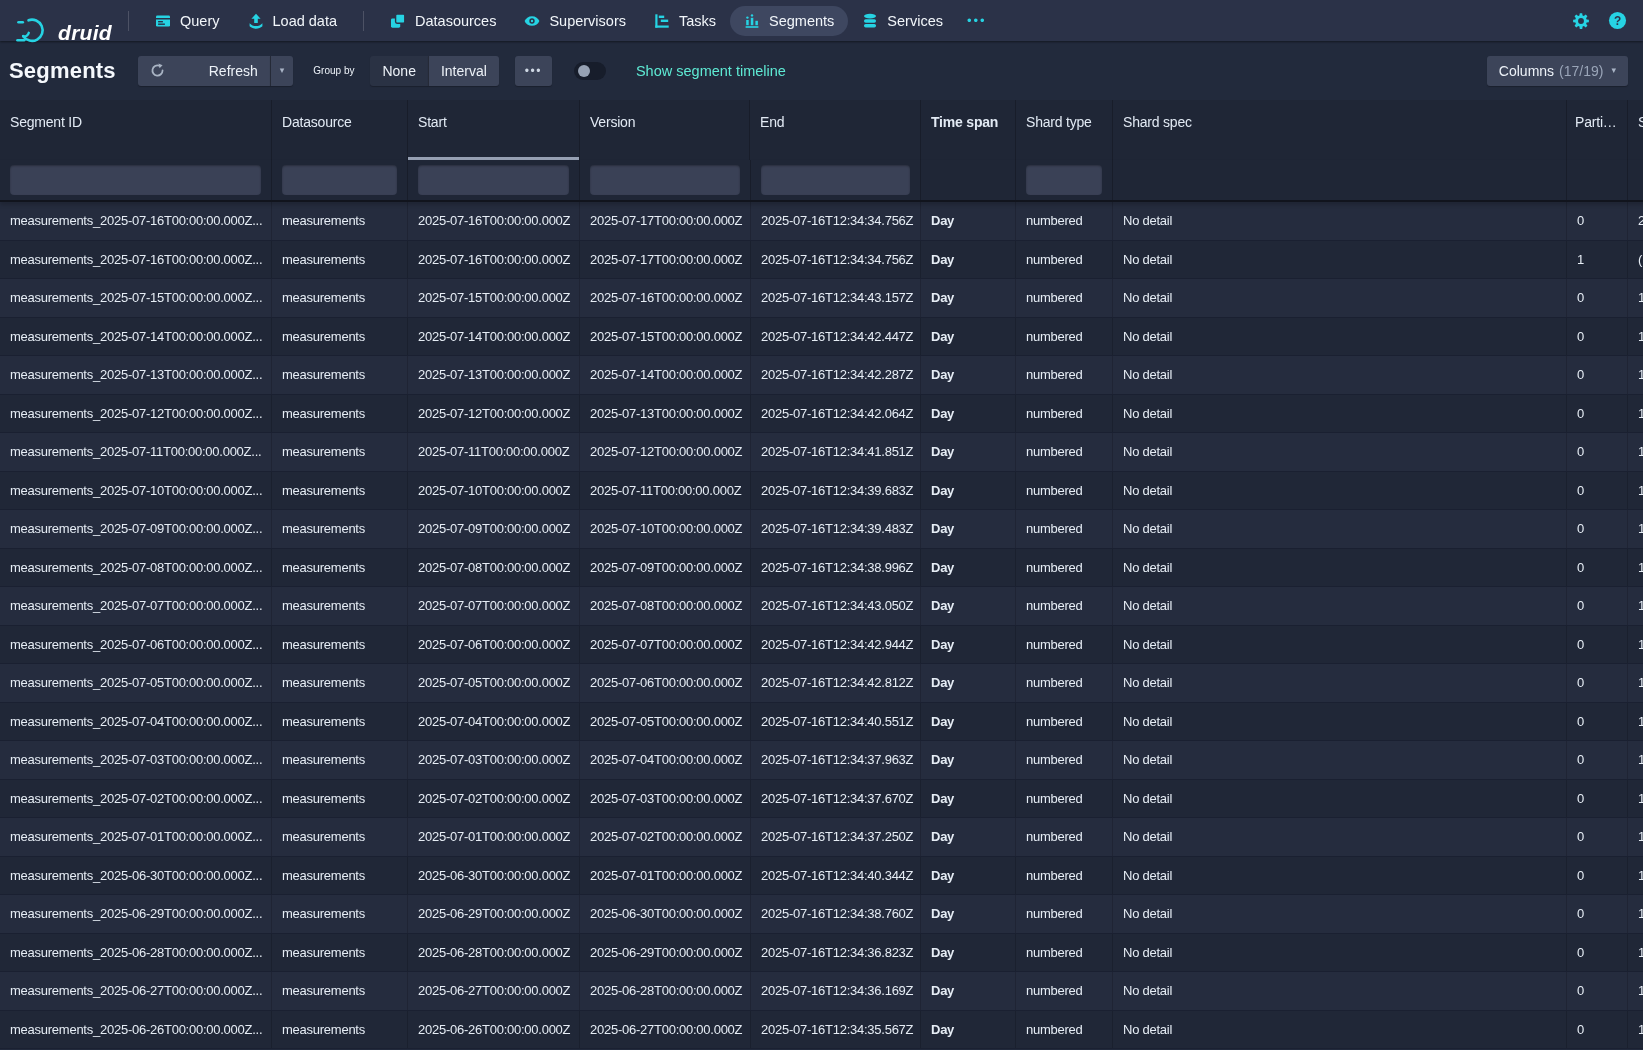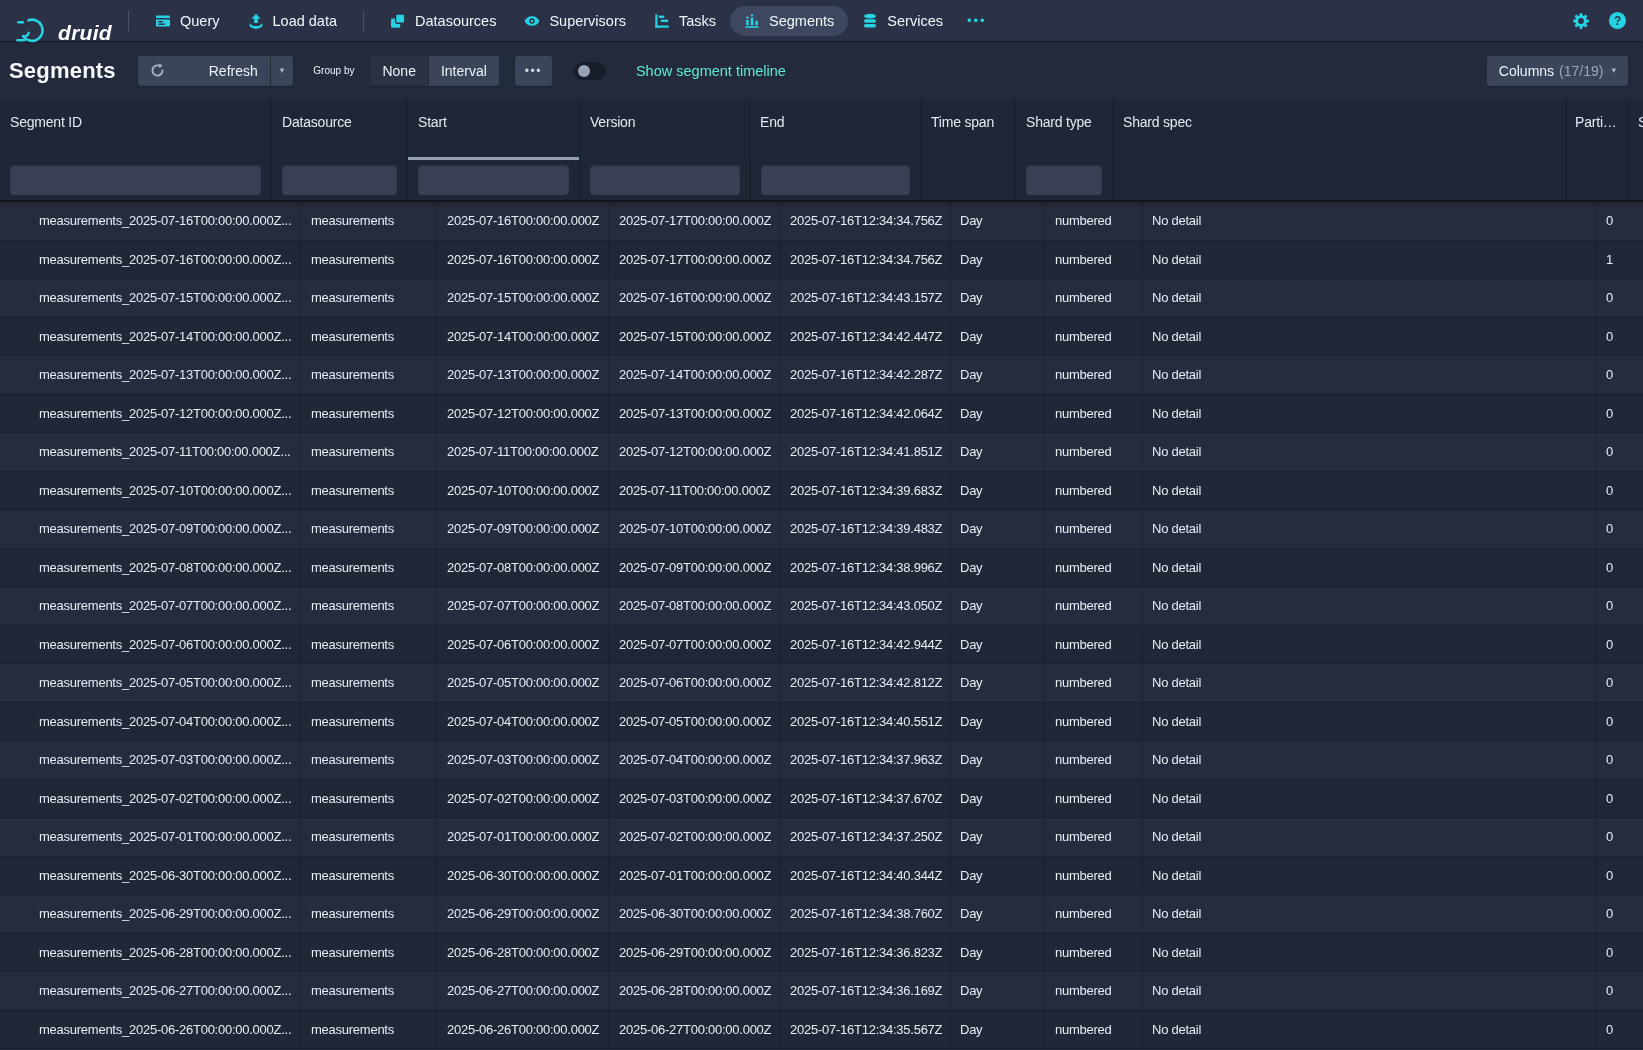--- a/index.html
+++ b/index.html
@@ -89,7 +89,7 @@
   .c2 { width:172px; }
   .c3 { width:171px; }
   .c4 { width:170px; }
-  .c5 { width:95px;  }
+  .c5 { width:95px;font-weight:bold;  }
   .c6 { width:97px;  }
   .c7 { width:454px; }
   .c8 { width:61px;  } .th.c8 { padding:14px 8px 0 8px; }

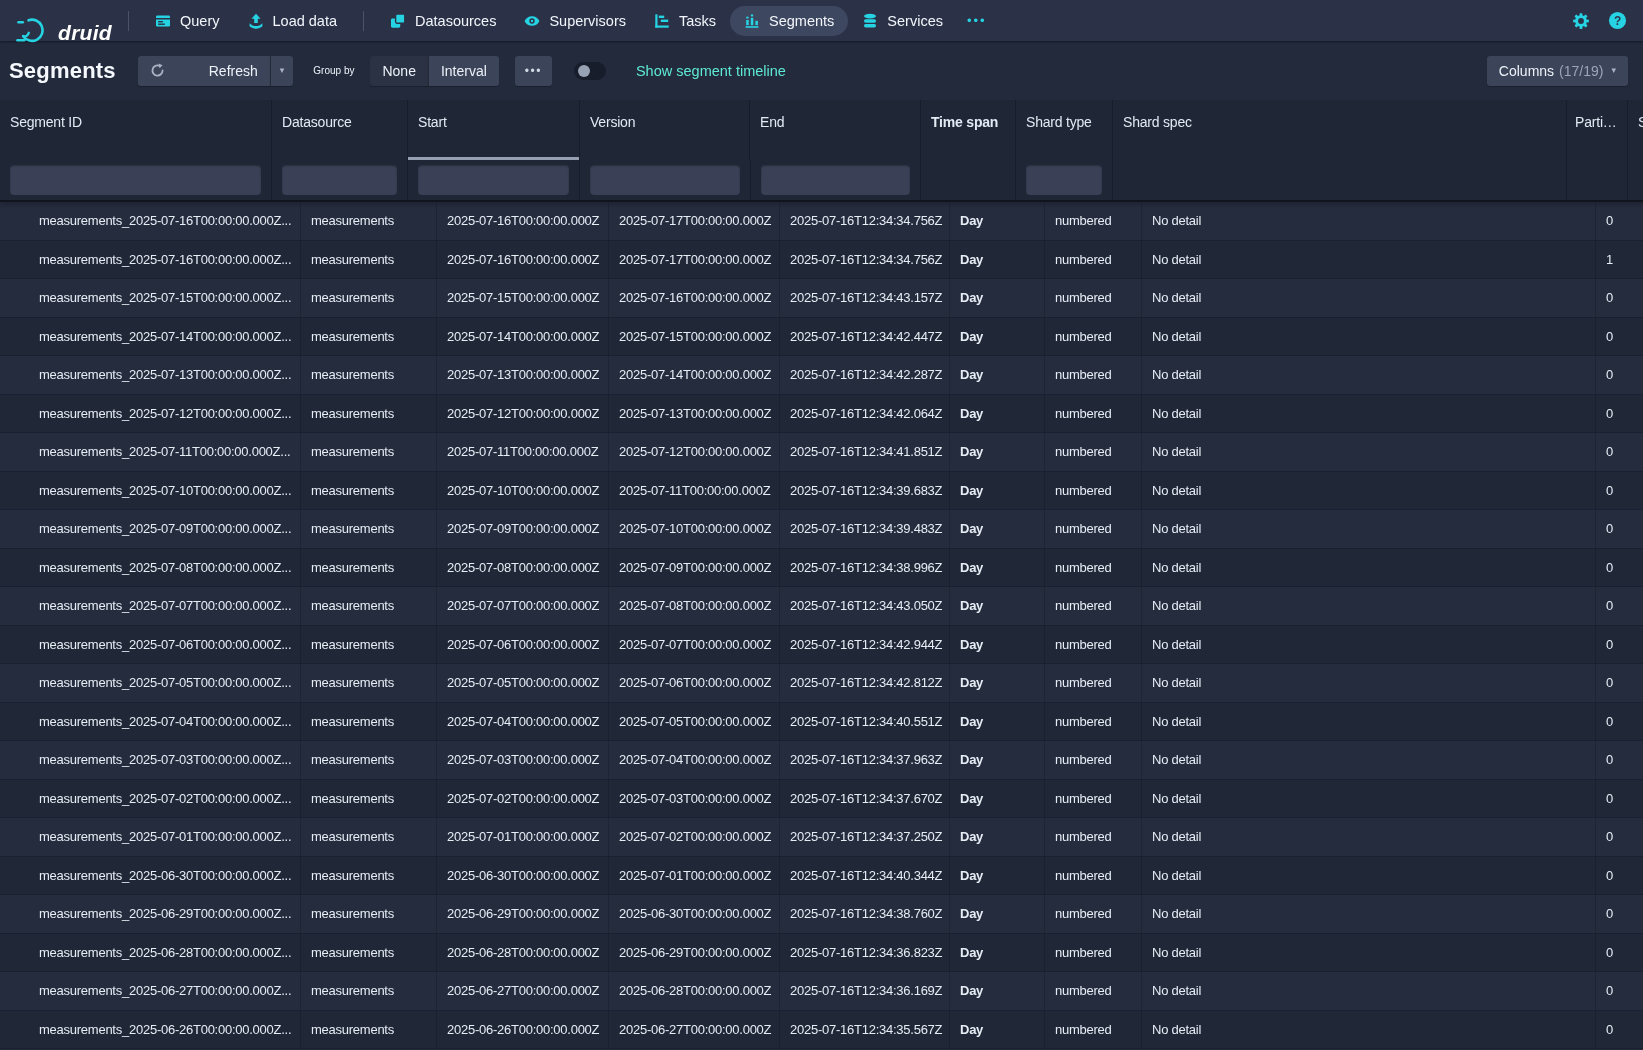--- a/index.html
+++ b/index.html
@@ -84,7 +84,7 @@
     overflow:hidden; flex:none; cursor:default;
   }
   .td[data-interactable="true"] { cursor:pointer; }
-  .c0 { width:272px; } .td.c0 { padding-right:2px;margin-left:29px; }
+  .c0 { width:272px; } .td.c0 { padding-right:2px; }
   .c1 { width:136px; }
   .c2 { width:172px; }
   .c3 { width:171px; }

